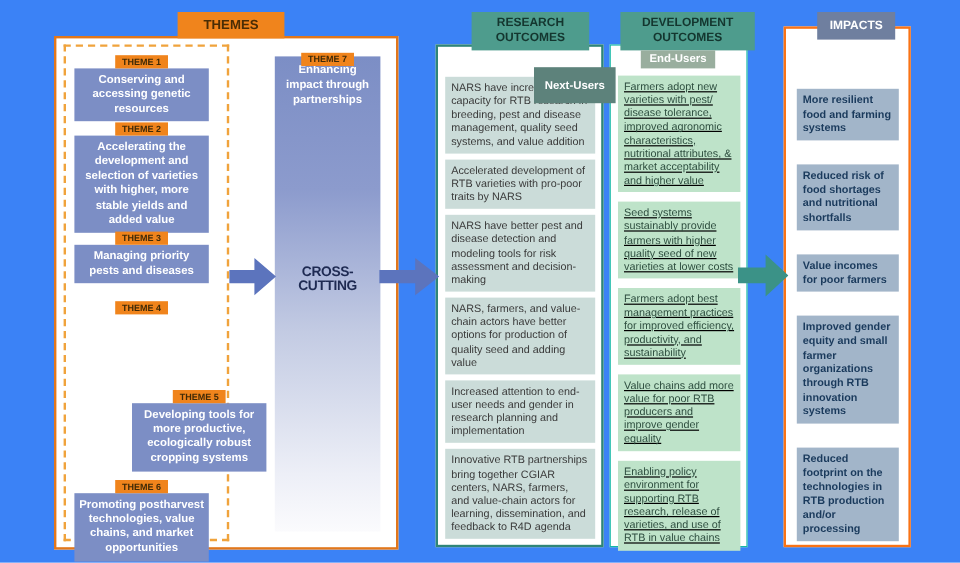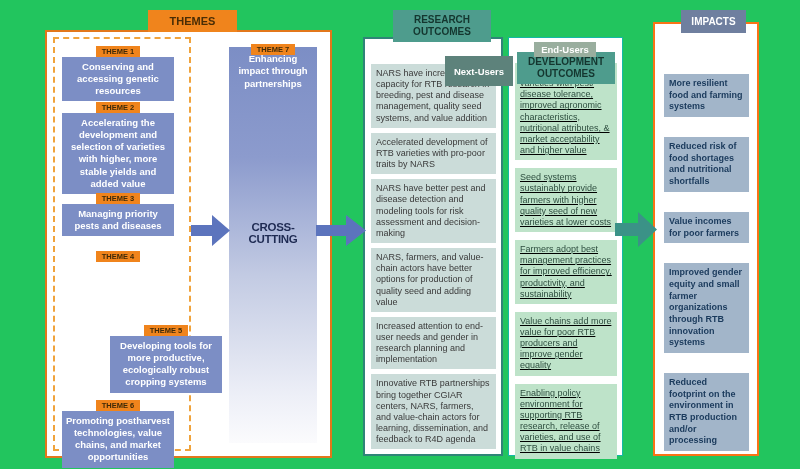--- a/index.html
+++ b/index.html
@@ -3,7 +3,7 @@
 <meta charset="utf-8">
 <style>
   html,body{margin:0;padding:0;background:#ffffff;}
-  .stage{position:relative;width:800px;height:469px;background:#22c55e;
+  .stage{position:relative;width:800px;height:469px;background:#3b82f6;
          font-family:"Liberation Sans",sans-serif;overflow:hidden;}
   .abs{position:absolute;box-sizing:border-box;}
 

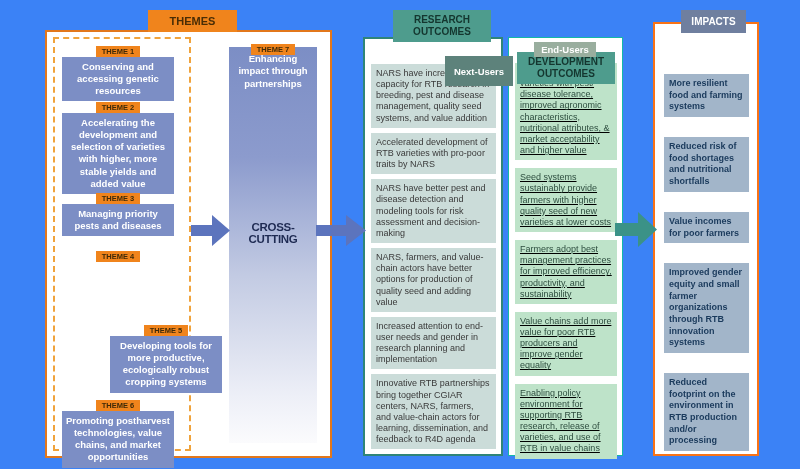--- a/index.html
+++ b/index.html
@@ -14,8 +14,8 @@
                  color:#4A2D05;font-size:11px;}
   .res-header{left:393px;top:10px;width:98px;height:32px;background:#4E9C8D;
               color:#14362F;font-size:10px;line-height:1.2;padding:0 6px;}
-  .dev-header{left:517px;top:10px;width:98px;height:32px;background:#4E9C8D;
-              color:#14362F;font-size:10px;line-height:1.2;padding:0 4px;margin-top:42px;}
+  .dev-header{left:517px;top:10px;width:112px;height:32px;background:#4E9C8D;
+              color:#14362F;font-size:10px;line-height:1.2;padding:0 4px;}
   .imp-header{left:681px;top:10px;width:65px;height:23px;background:#6F7F9F;
               color:#ffffff;font-size:10px;}
   .sub-header{display:flex;align-items:center;justify-content:center;font-weight:bold;

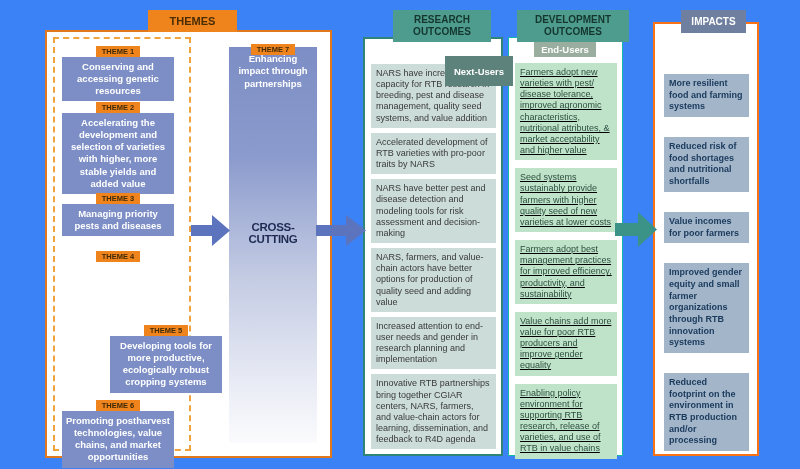--- a/index.html
+++ b/index.html
@@ -136,7 +136,7 @@
     <div class="imp-box">Reduced risk of food shortages and nutritional shortfalls</div>
     <div class="imp-box">Value incomes for poor farmers</div>
     <div class="imp-box">Improved gender equity and small farmer organizations through RTB innovation systems</div>
-    <div class="imp-box">Reduced footprint on the environment in RTB production and/or processing</div>
+    <div class="imp-box">Reduced footprint on the technologies in RTB production and/or processing</div>
   </div>
 
 </div>

